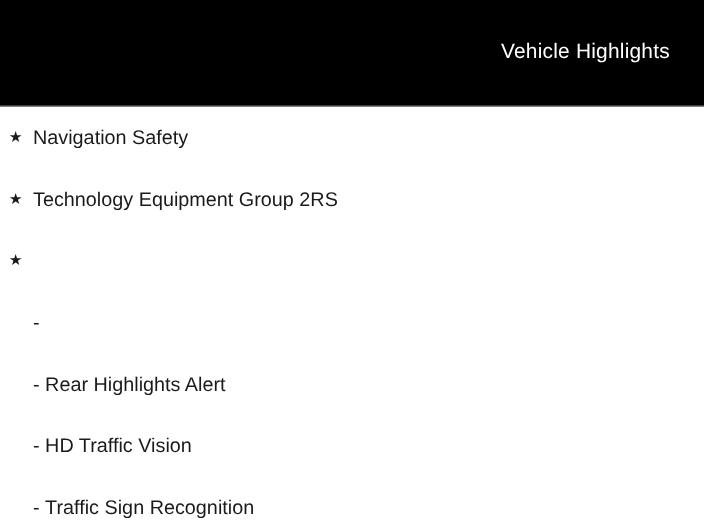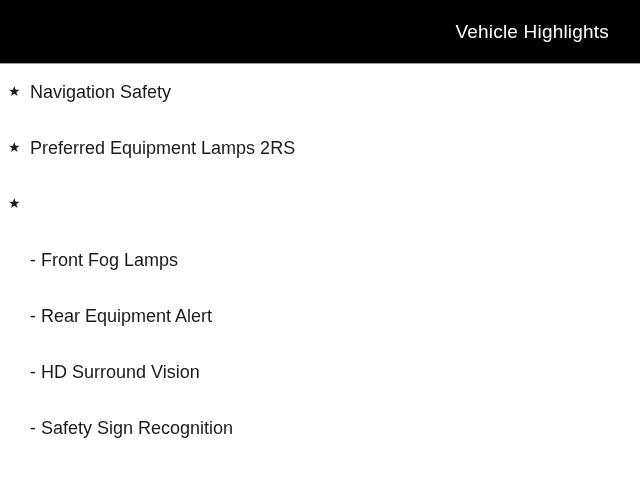--- a/index.html
+++ b/index.html
@@ -15,7 +15,7 @@
     color: var(--text-color, #1a1a1a);
   }
   .header {
-    height: 64px;
+    height: 97px;
     box-sizing: border-box;
     background: var(--header-bg, #000000);
     display: flex;

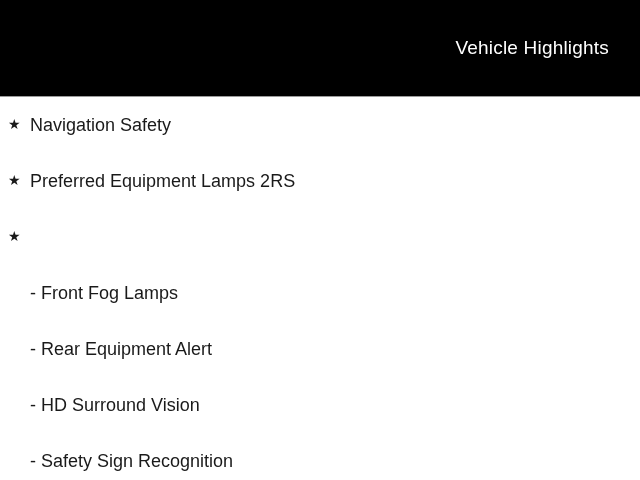--- a/index.html
+++ b/index.html
@@ -70,7 +70,7 @@
   </div>
     <div class="row star">
     <span class="bullet">★</span>
-    <span class="label">Preferred Equipment Lamps 2RS</span>
+    <span class="label">Technology Equipment Group 2RS</span>
   </div>
     <div class="row star">
     <span class="bullet">★</span>

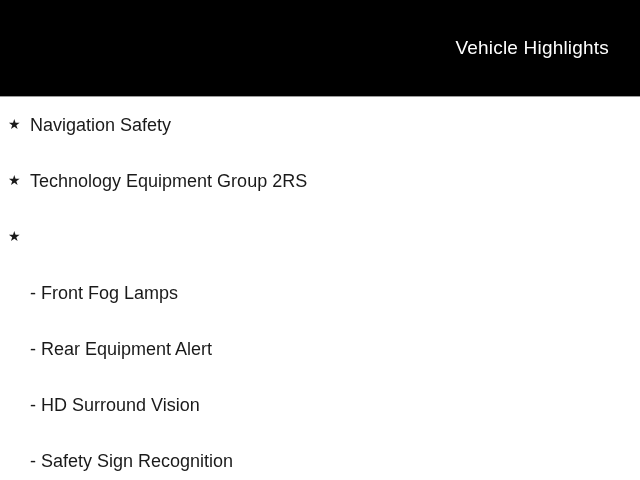--- a/index.html
+++ b/index.html
@@ -77,7 +77,6 @@
   </div>
     <div class="row sub">
     <span class="bullet">-</span>
-    <span class="label">Front Fog Lamps</span>
   </div>
     <div class="row sub">
     <span class="bullet">-</span>

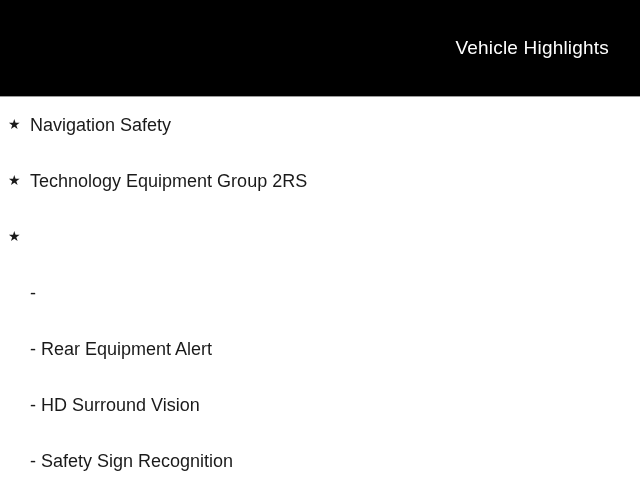--- a/index.html
+++ b/index.html
@@ -80,7 +80,7 @@
   </div>
     <div class="row sub">
     <span class="bullet">-</span>
-    <span class="label">Rear Equipment Alert</span>
+    <span class="label">Rear Highlights Alert</span>
   </div>
     <div class="row sub">
     <span class="bullet">-</span>

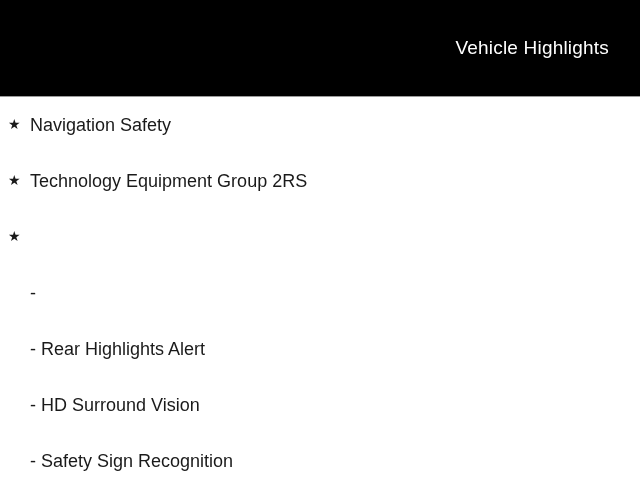--- a/index.html
+++ b/index.html
@@ -84,7 +84,7 @@
   </div>
     <div class="row sub">
     <span class="bullet">-</span>
-    <span class="label">HD Surround Vision</span>
+    <span class="label">HD Traffic Vision</span>
   </div>
     <div class="row sub">
     <span class="bullet">-</span>

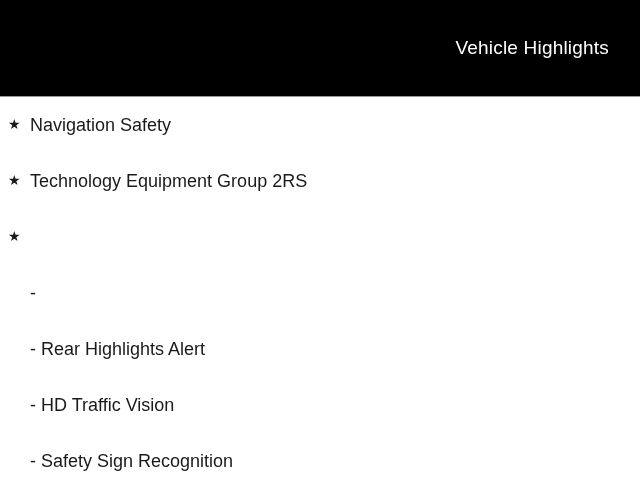--- a/index.html
+++ b/index.html
@@ -88,7 +88,7 @@
   </div>
     <div class="row sub">
     <span class="bullet">-</span>
-    <span class="label">Safety Sign Recognition</span>
+    <span class="label">Traffic Sign Recognition</span>
   </div>
   </div>
 

